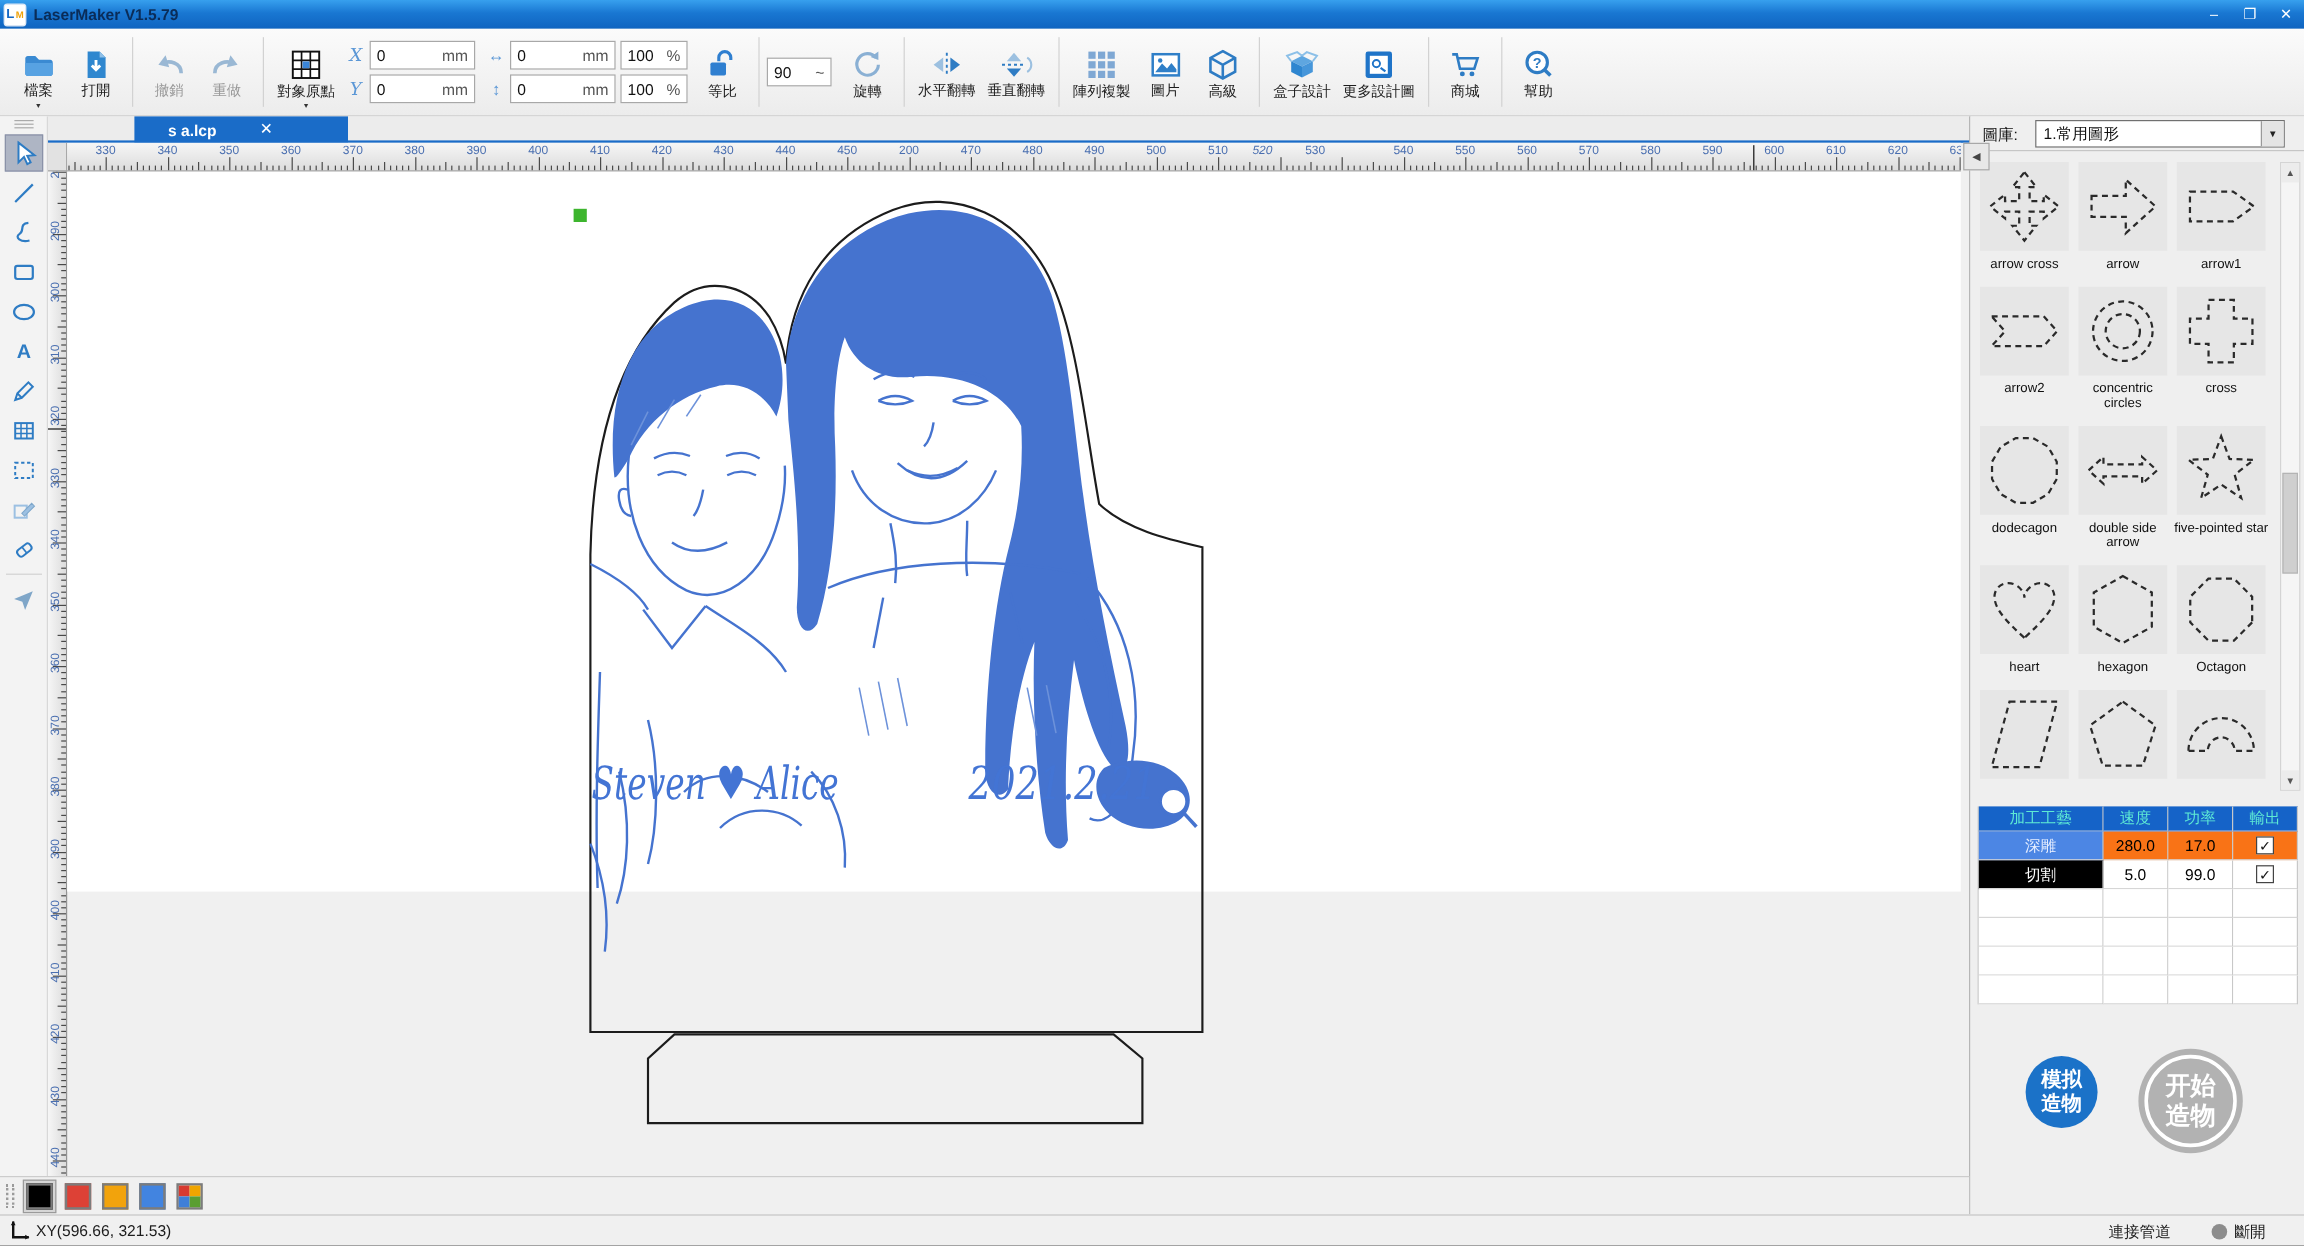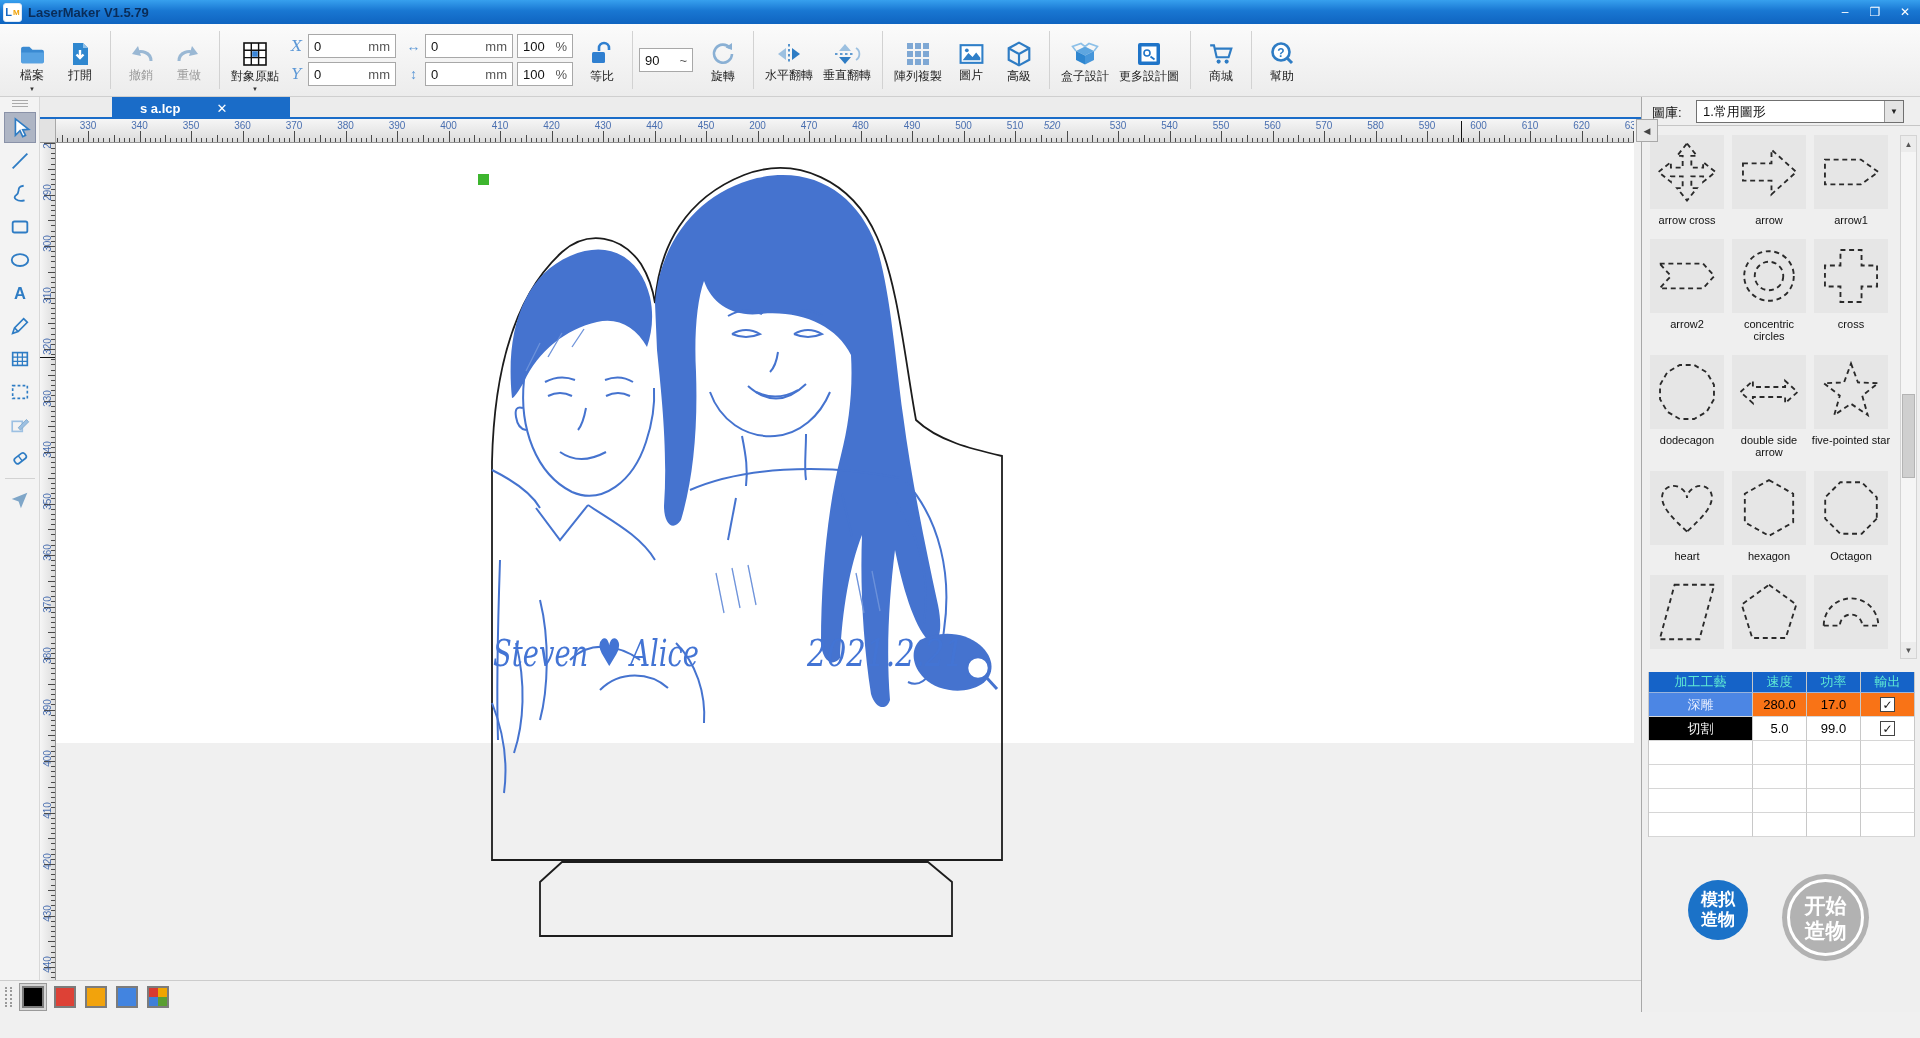--- a/index.html
+++ b/index.html
@@ -551,7 +551,7 @@
       <div class="tick t1" style="left: 1051.7px;"></div>
       <div class="tick t1" style="left: 1056.85px;"></div>
       <div class="tick t10" style="left: 1062px;"></div>
-      <div class="tlabel" style="left: 1062px;">530</div>
+      <div class="tlabel" style="left: 1040px;">530</div>
       <div class="tick t1" style="left: 1067.15px;"></div>
       <div class="tick t1" style="left: 1072.3px;"></div>
       <div class="tick t1" style="left: 1077.45px;"></div>

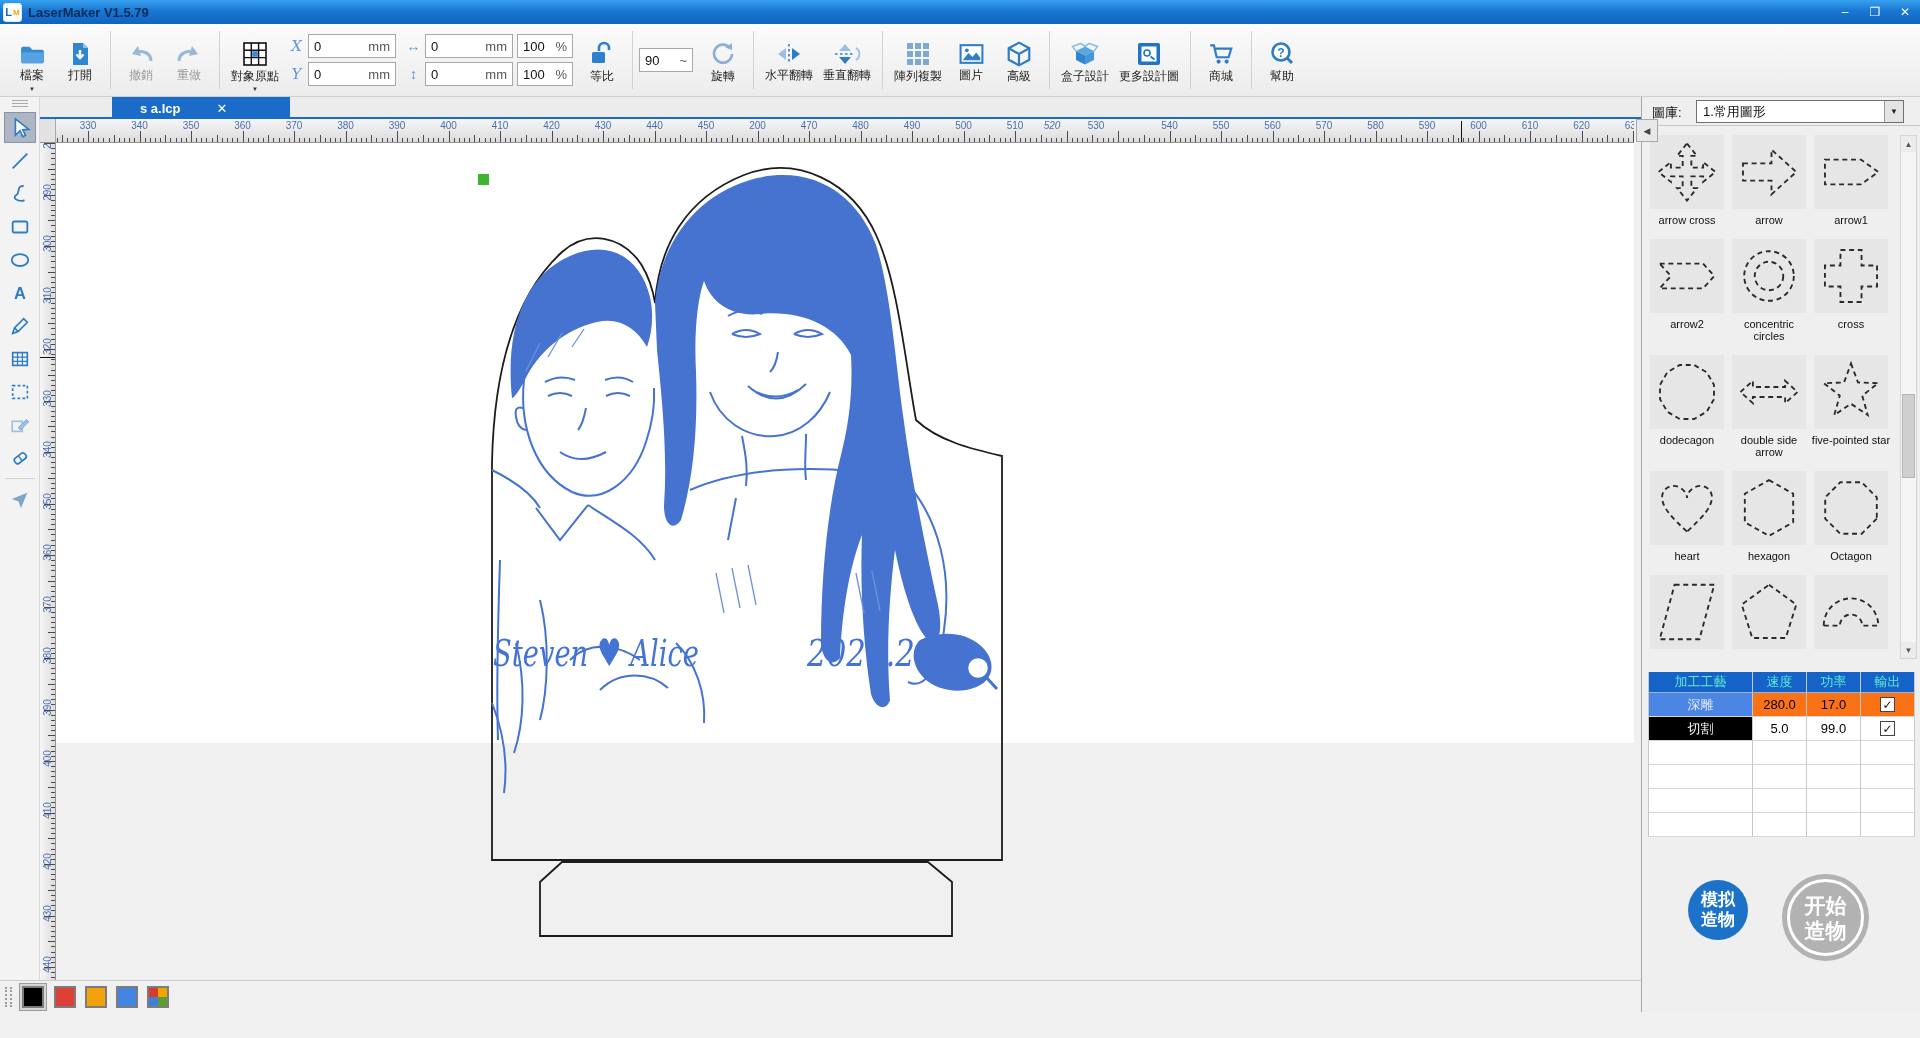--- a/index.html
+++ b/index.html
@@ -1205,6 +1205,16 @@
     </div>
   </div>
 
+  <div class="statusbar">
+    <svg class="axis" width="17" height="17" viewBox="0 0 17 17">
+        <path d="M3 1 V14 H16" stroke="#111" stroke-width="2" fill="none"></path>
+        <path d="M1 4 L3 0.5 L5 4 Z M13 12 L16.5 14 L13 16 Z" fill="#111"></path>
+      </svg>
+    <span class="coords">XY(596.66, 321.53)</span>
+    <span class="pipe">連接管道</span>
+    <span class="dot"></span>
+    <span class="state">斷開</span>
+  </div>
 
 </div>
 

